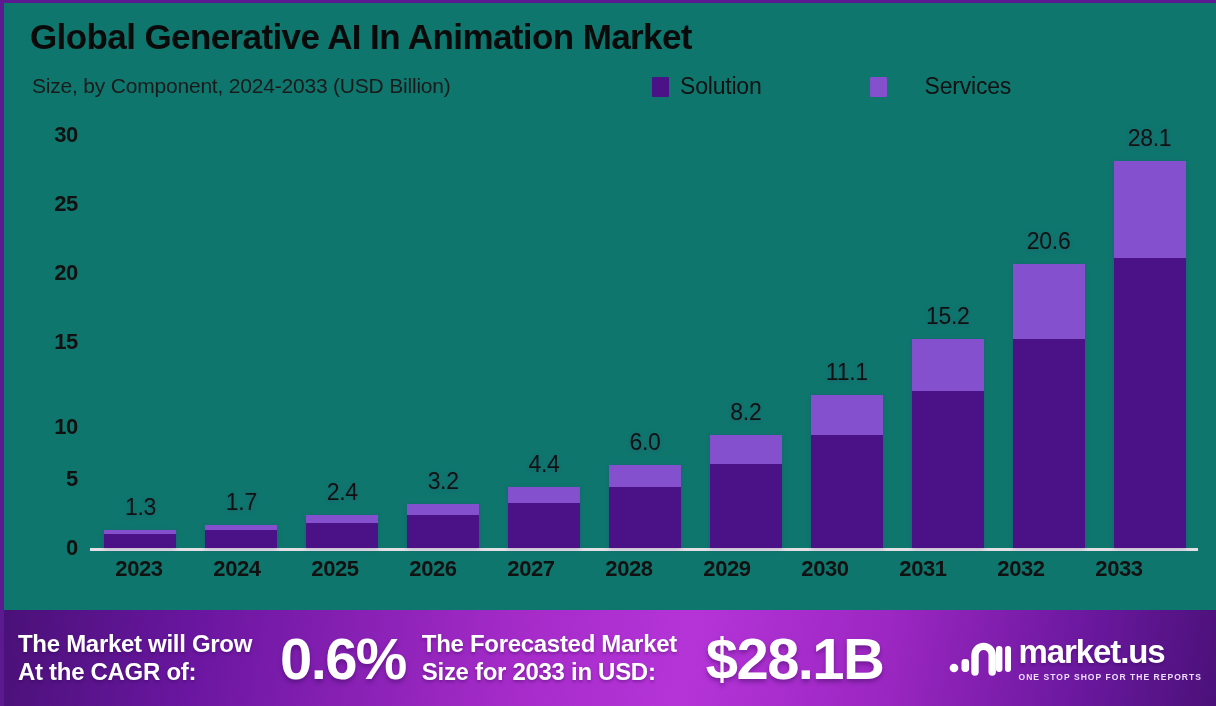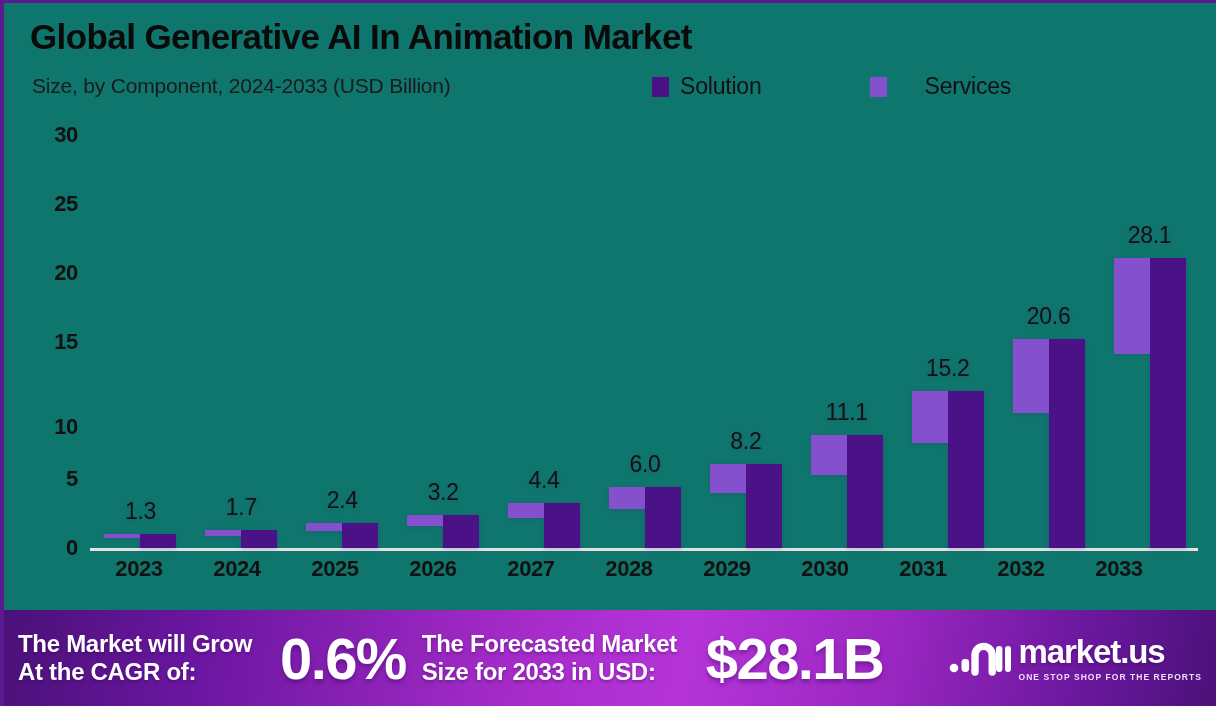--- a/index.html
+++ b/index.html
@@ -132,6 +132,7 @@
     position: relative;
     width: 72px;
     display: flex;
+    flex-direction: column;
     justify-content: flex-end;
     filter: drop-shadow(0 1px 2px rgba(60,20,110,0.22));
   }

